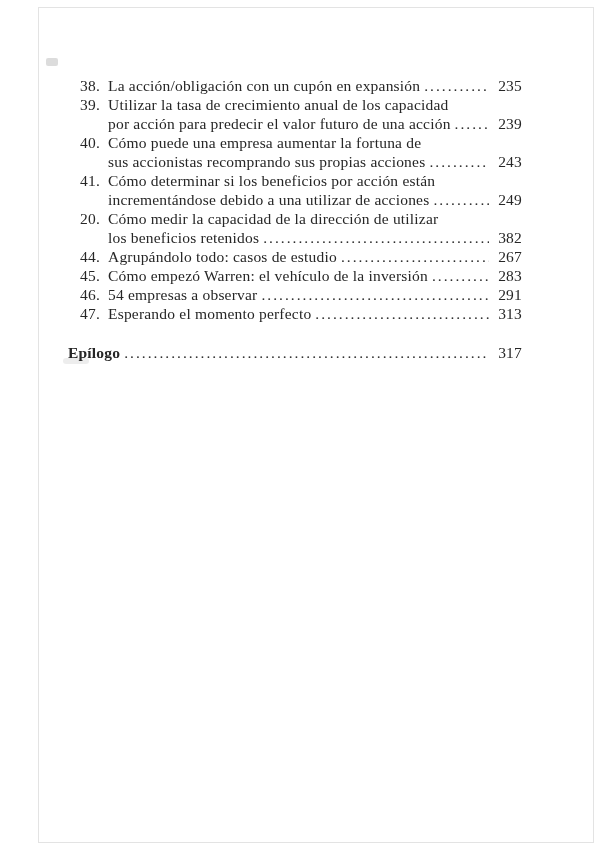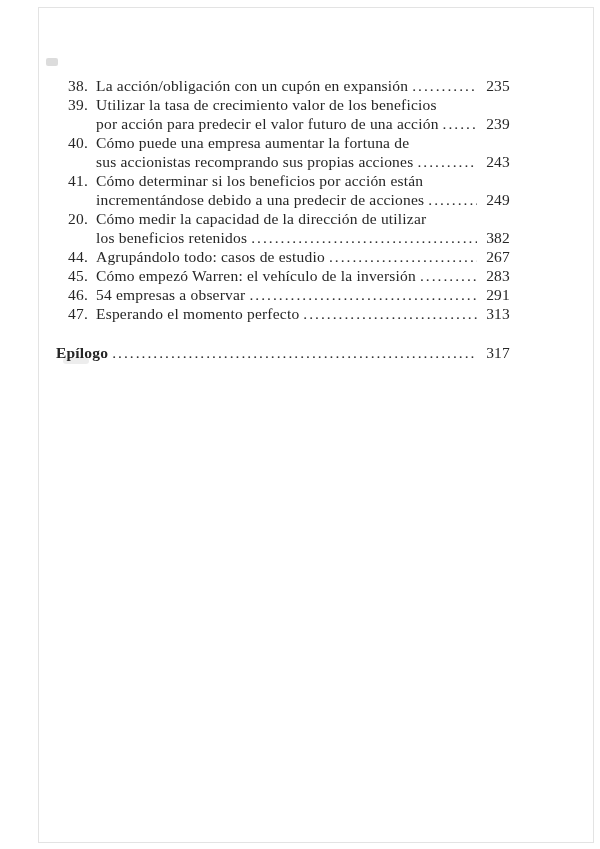--- a/index.html
+++ b/index.html
@@ -48,7 +48,7 @@
   }
   .toc {
     position: absolute;
-    left: 56px;
+    left: 68px;
     top: 76px;
     width: 454px;
     font-size: 15.5px;

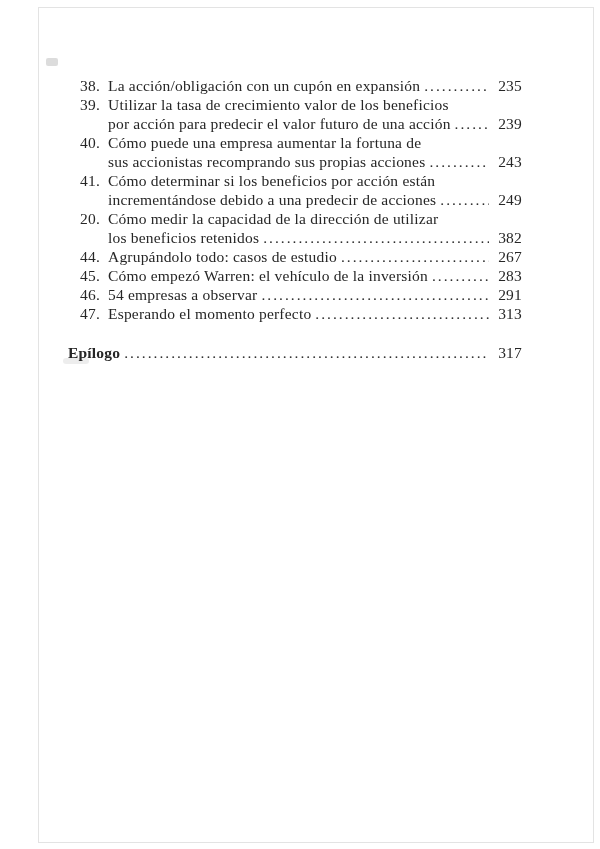--- a/index.html
+++ b/index.html
@@ -129,7 +129,7 @@
       <div class="row">
         <span class="num">39.</span>
         <div class="body">
-          <div class="line"><span class="txt">Utilizar la tasa de crecimiento valor de los beneficios</span></div>
+          <div class="line"><span class="txt">Utilizar la tasa de crecimiento anual de los capacidad</span></div>
           <div class="line last">
             <span class="txt">por acción para predecir el valor futuro de una acción</span>
             <span class="leader"></span>

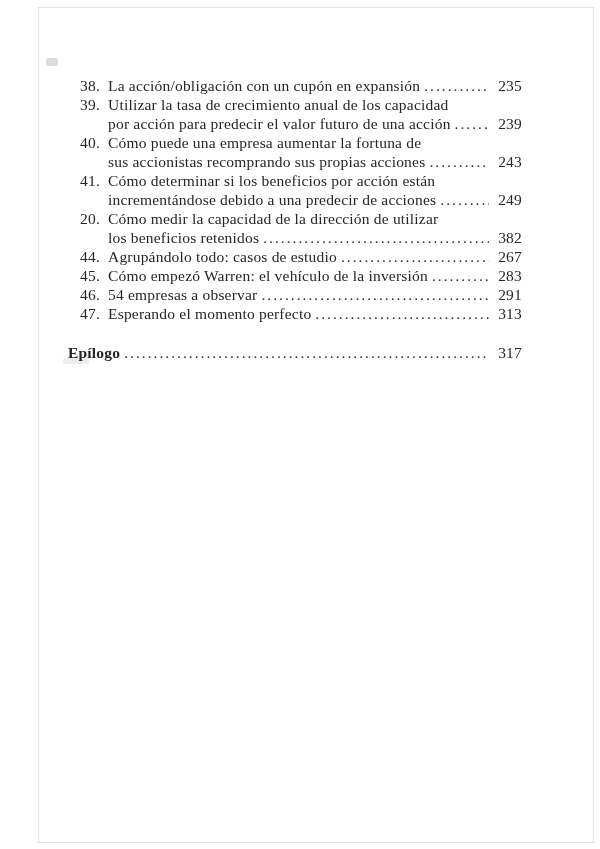--- a/index.html
+++ b/index.html
@@ -153,7 +153,7 @@
         <div class="body">
           <div class="line"><span class="txt">Cómo determinar si los beneficios por acción están</span></div>
           <div class="line last">
-            <span class="txt">incrementándose debido a una predecir de acciones</span>
+            <span class="txt">incrementándose debido a una utilizar de acciones</span>
             <span class="leader"></span>
             <span class="pg">249</span>
           </div>

